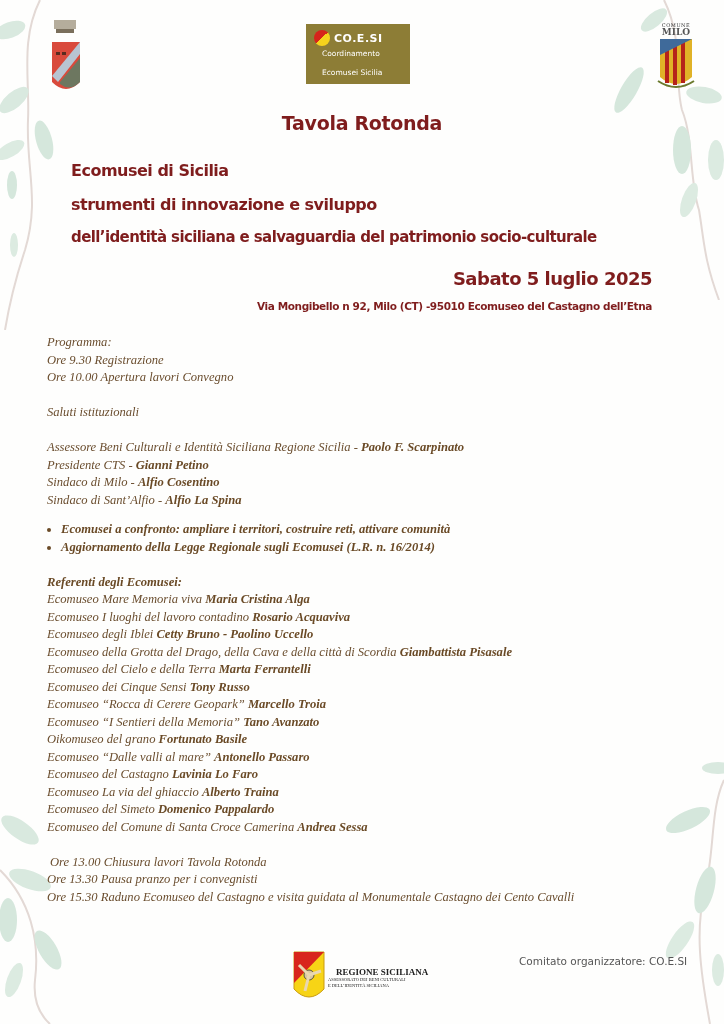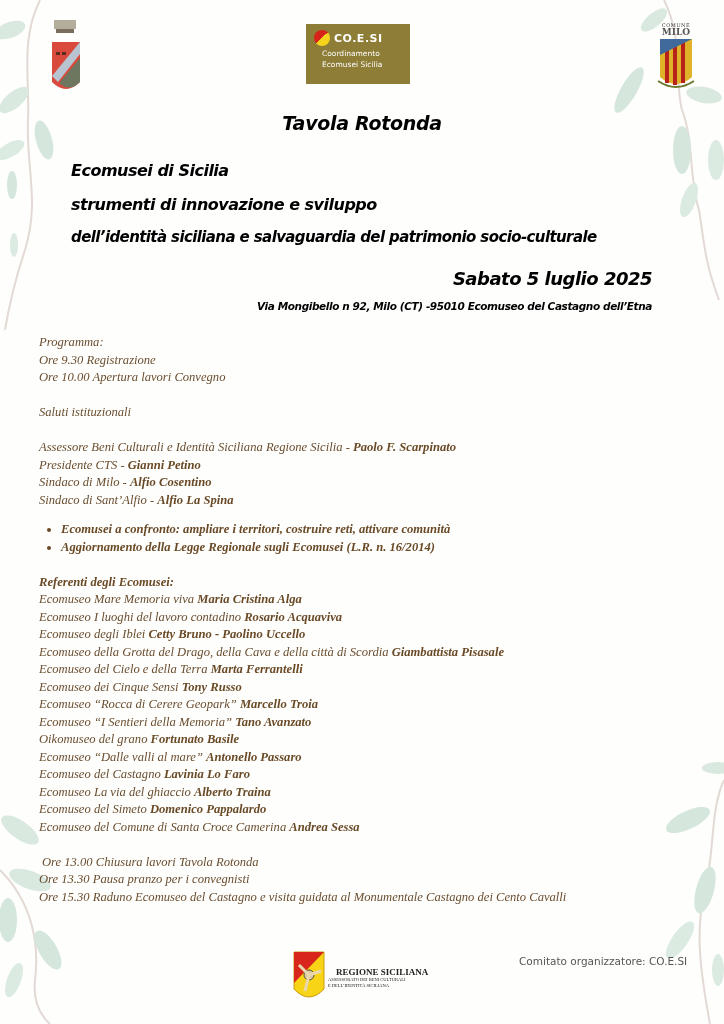--- a/index.html
+++ b/index.html
@@ -102,7 +102,7 @@
     <span>CO.E.SI</span>
   </div>
   <div class="sub">Coordinamento</div>
-  <div class="sub" style="margin-top:0">Ecomusei Sicilia</div>
+  <div class="sub" style="margin-top:8px">Ecomusei Sicilia</div>
 </div>
 
 <div class="logo-right">

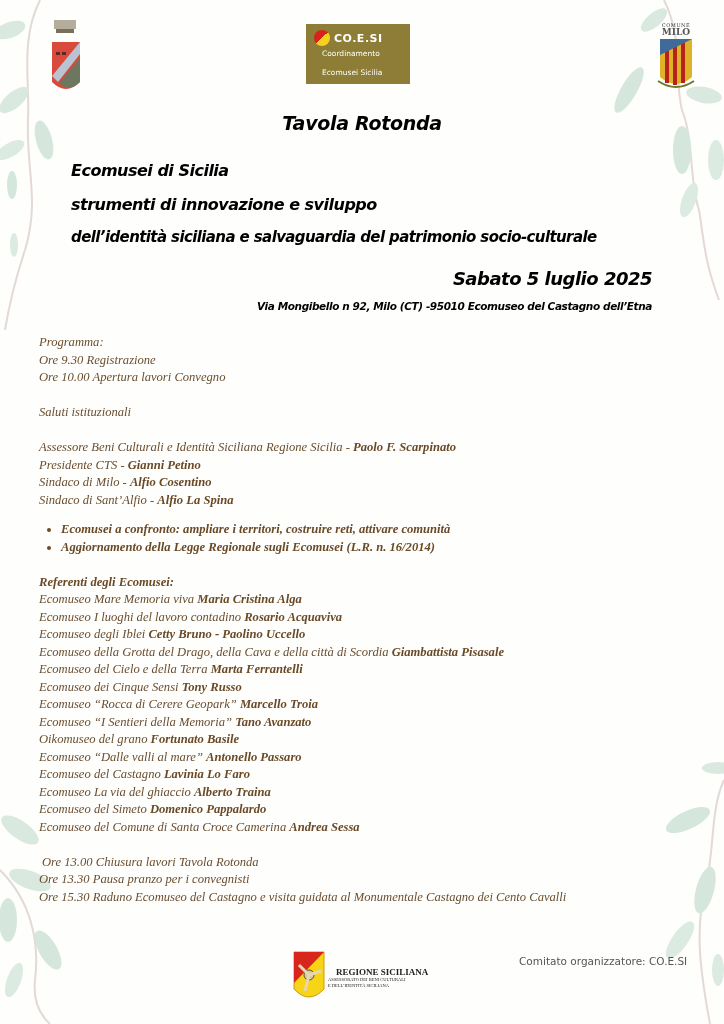--- a/index.html
+++ b/index.html
@@ -23,7 +23,7 @@
     .logo-right .cm { font-size: 5px; color: #333; letter-spacing: 0.5px; font-family: "DejaVu Serif", serif; }
     .logo-right .ml { font-size: 9px; color: #555; font-family: "DejaVu Serif", serif; font-weight: bold; line-height: 9px;}
 
-    .hd { position: absolute; color: #000000; font-family: "DejaVu Sans", sans-serif; font-weight: bold; font-style: italic; }
+    .hd { position: absolute; color: #7f1d1d; font-family: "DejaVu Sans", sans-serif; font-weight: bold; }
     .t-main { left: 0; width: 724px; top: 112px; text-align: center; font-size: 19px; letter-spacing: -0.3px; }
     .t-sub1 { left: 71px; top: 161px; font-size: 16px; letter-spacing: -0.5px; }
     .t-sub2 { left: 71px; top: 195px; font-size: 16px; letter-spacing: -0.5px; }

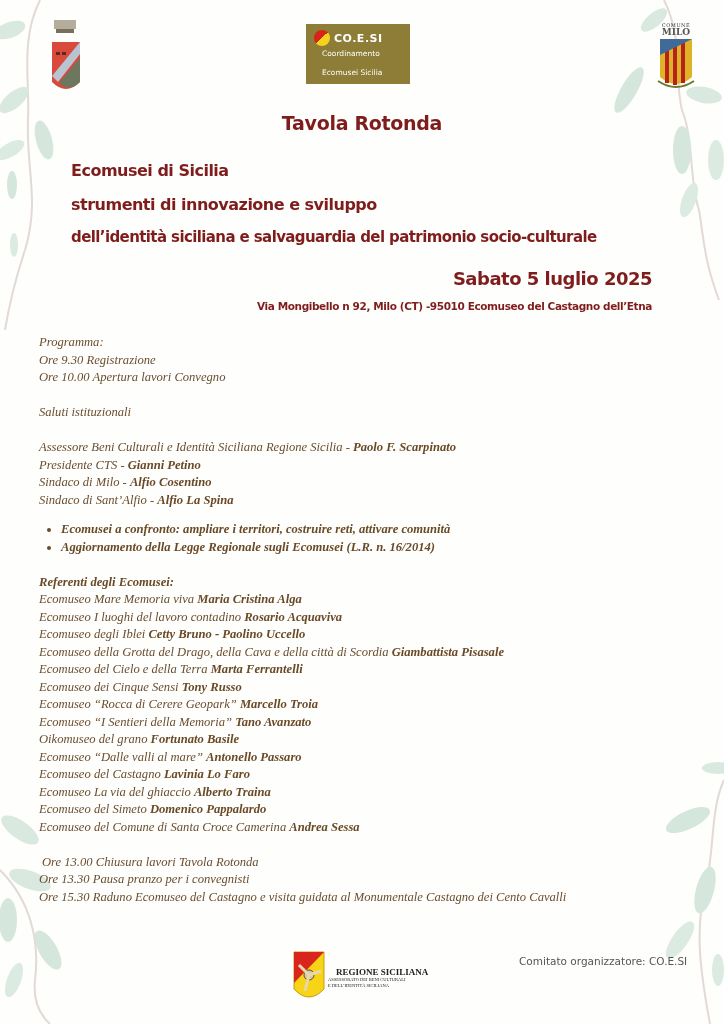--- a/index.html
+++ b/index.html
@@ -32,7 +32,7 @@
     .t-addr { right: 72px; top: 300px; font-size: 10.5px; letter-spacing: -0.4px; }
 
     .body-text { position: absolute; left: 39px; top: 334px; color: #6a4d2e; font-style: italic; font-size: 12.6px; line-height: 17.5px; }
-    .body-text .line { white-space: nowrap; }
+    .body-text .line { white-space: nowrap; margin-left: 8px; }
     .body-text b { color: #6a4a26; }
     .gap { height: 17.5px; }
     .bullets { margin: 0; padding-left: 22px; font-weight: bold; color: #6a4a26; }

